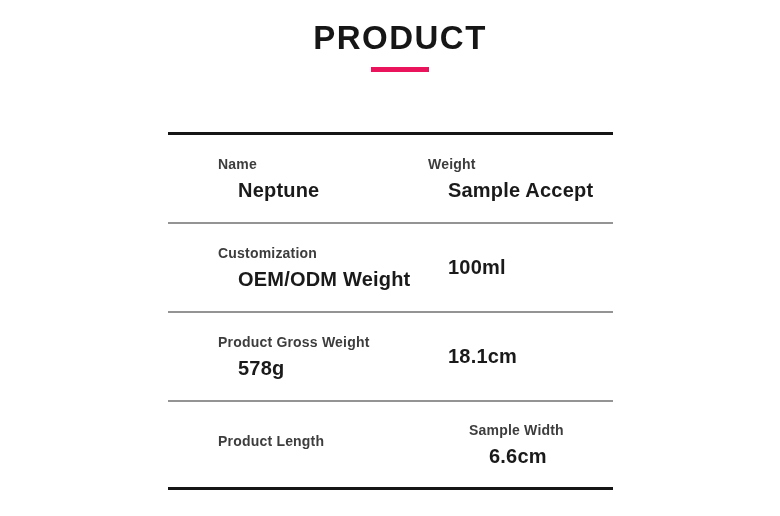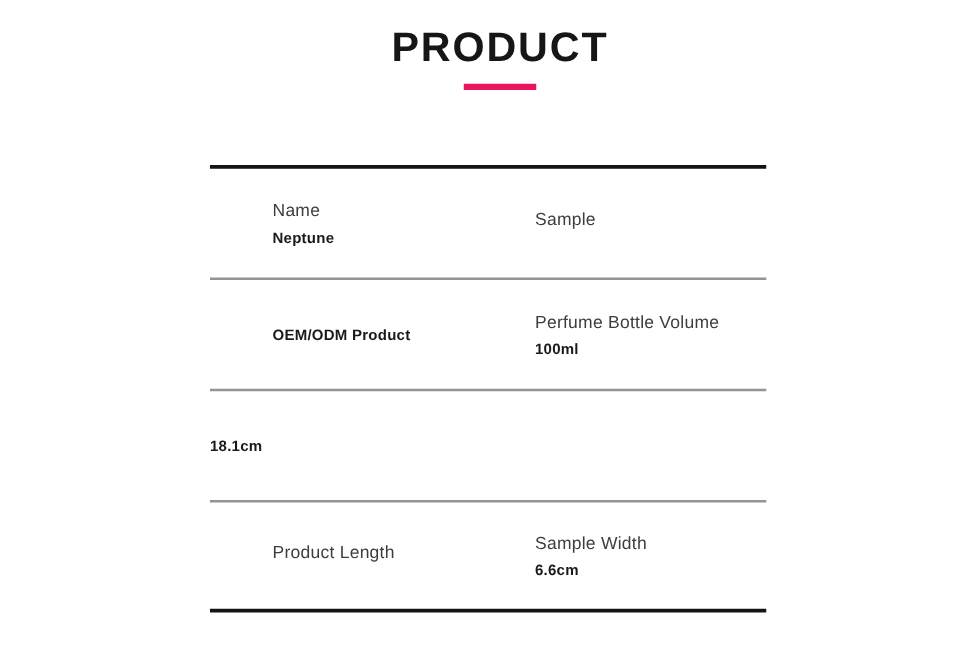--- a/index.html
+++ b/index.html
@@ -57,6 +57,7 @@
     color: #3d3d3d;
     letter-spacing: 0.2px;
     margin-bottom: 7px;
+    font-weight: bold;
   }
   .spec-value {
     font-size: 12px;

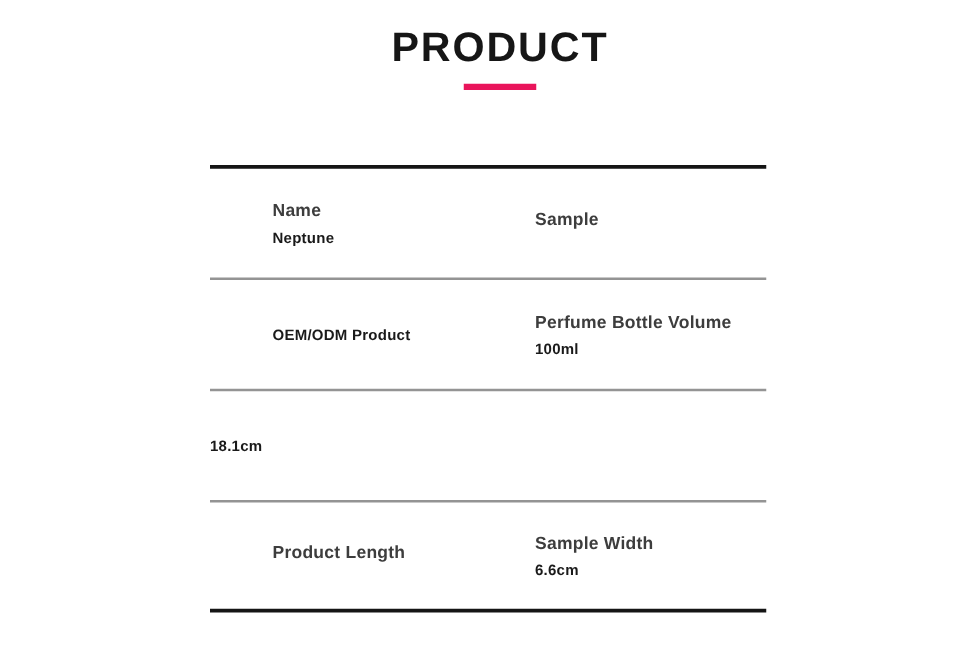--- a/index.html
+++ b/index.html
@@ -84,7 +84,7 @@
         <div class="spec-value">Neptune</div>
       </div>
       <div class="spec-cell col2">
-        <div class="spec-label">Sample</div>
+        <div class="spec-label">Weight</div>
       </div>
     </div>
 

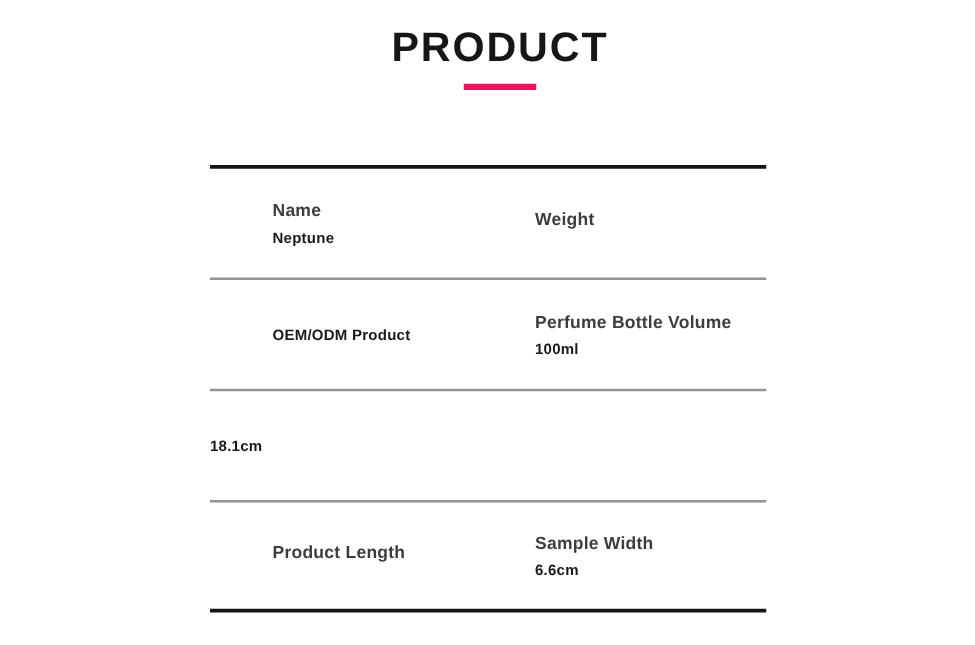--- a/index.html
+++ b/index.html
@@ -60,10 +60,11 @@
     font-weight: bold;
   }
   .spec-value {
-    font-size: 12px;
+    font-size: 20px;
     font-weight: bold;
     color: #1a1a1a;
     letter-spacing: 0.2px;
+    margin-left: 20px;
   }
 </style>
 </head>

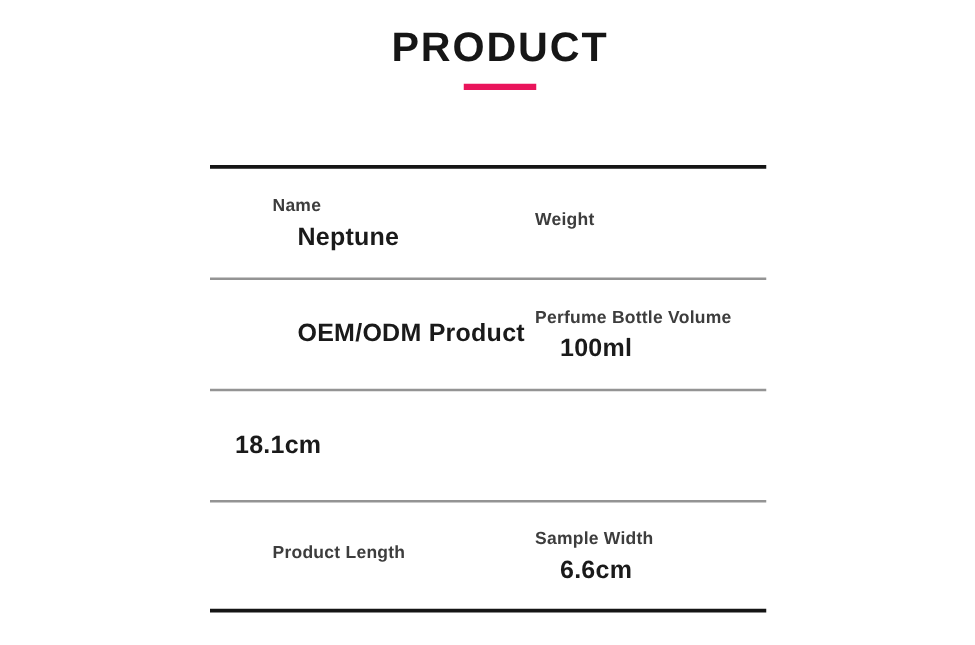--- a/index.html
+++ b/index.html
@@ -86,6 +86,7 @@
       </div>
       <div class="spec-cell col2">
         <div class="spec-label">Weight</div>
+        <div class="spec-value">Sample Accept</div>
       </div>
     </div>
 

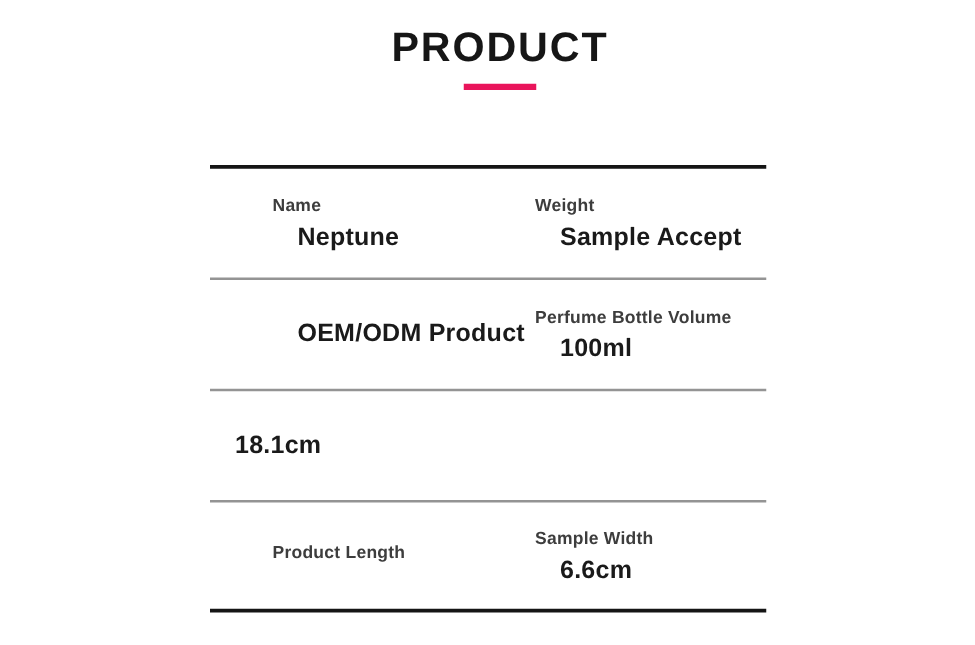--- a/index.html
+++ b/index.html
@@ -92,6 +92,7 @@
 
     <div class="spec-row">
       <div class="spec-cell col1">
+        <div class="spec-label">Customization</div>
         <div class="spec-value">OEM/ODM Product</div>
       </div>
       <div class="spec-cell col2">

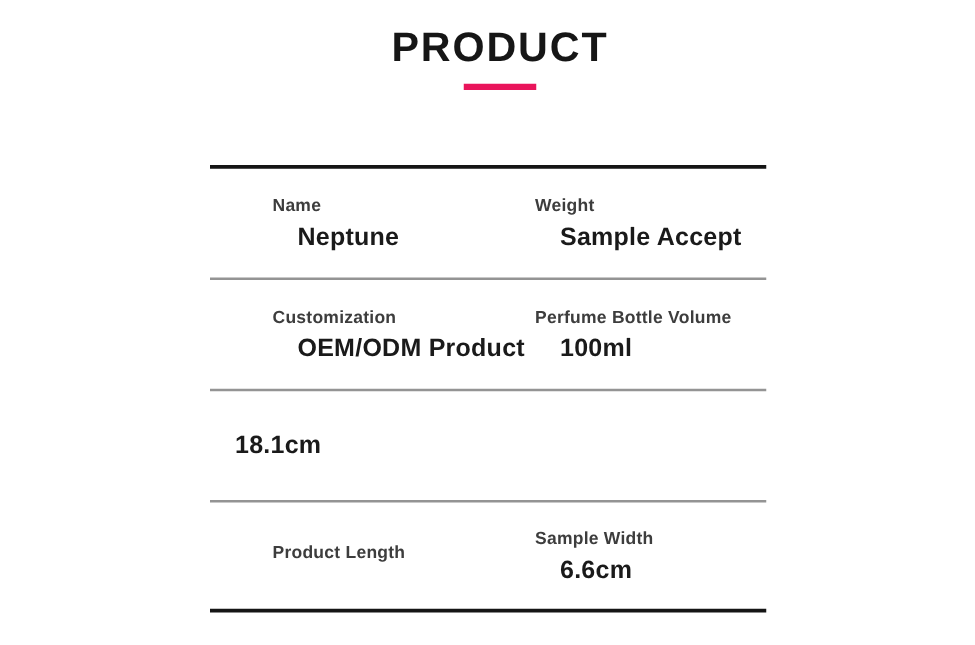--- a/index.html
+++ b/index.html
@@ -96,7 +96,6 @@
         <div class="spec-value">OEM/ODM Product</div>
       </div>
       <div class="spec-cell col2">
-        <div class="spec-label">Perfume Bottle Volume</div>
         <div class="spec-value">100ml</div>
       </div>
     </div>

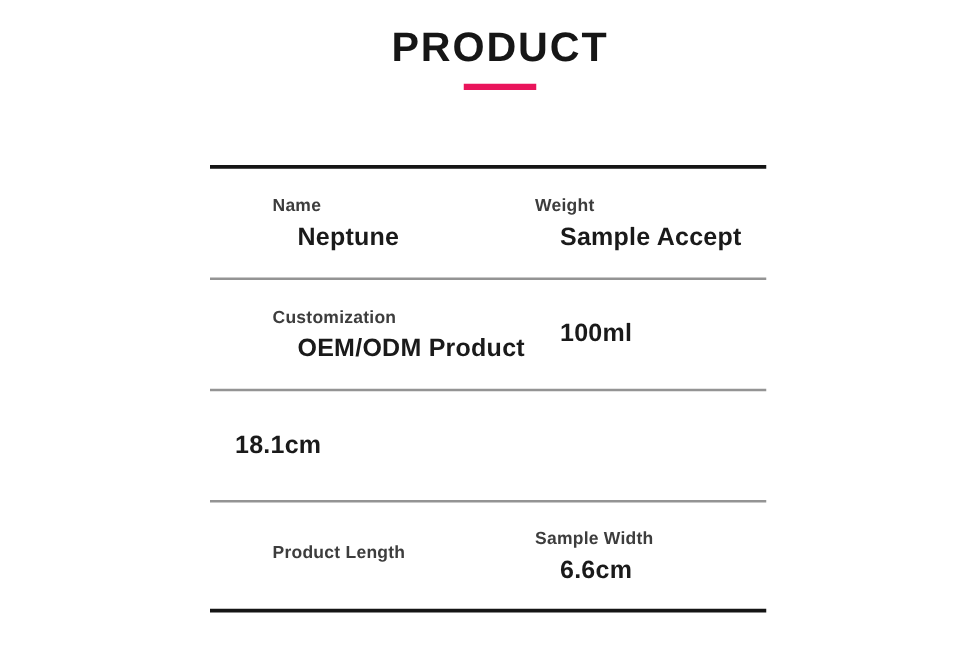--- a/index.html
+++ b/index.html
@@ -93,7 +93,7 @@
     <div class="spec-row">
       <div class="spec-cell col1">
         <div class="spec-label">Customization</div>
-        <div class="spec-value">OEM/ODM Product</div>
+        <div class="spec-value">OEM/ODM Weight</div>
       </div>
       <div class="spec-cell col2">
         <div class="spec-value">100ml</div>

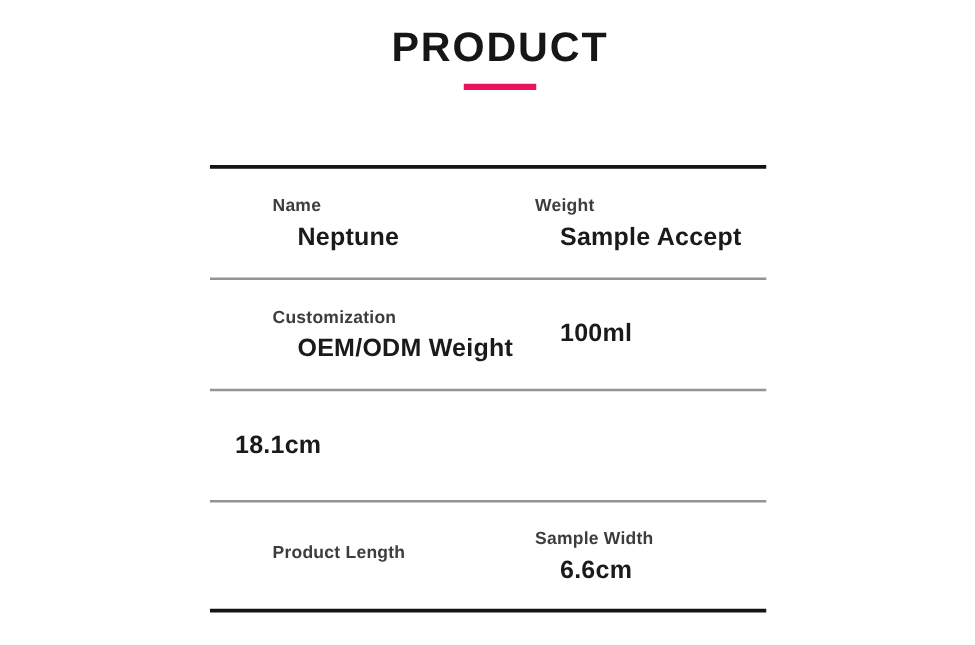--- a/index.html
+++ b/index.html
@@ -101,6 +101,10 @@
     </div>
 
     <div class="spec-row">
+      <div class="spec-cell col1">
+        <div class="spec-label">Product Gross Weight</div>
+        <div class="spec-value">578g</div>
+      </div>
       <div class="spec-cell col2">
         <div class="spec-value">18.1cm</div>
       </div>

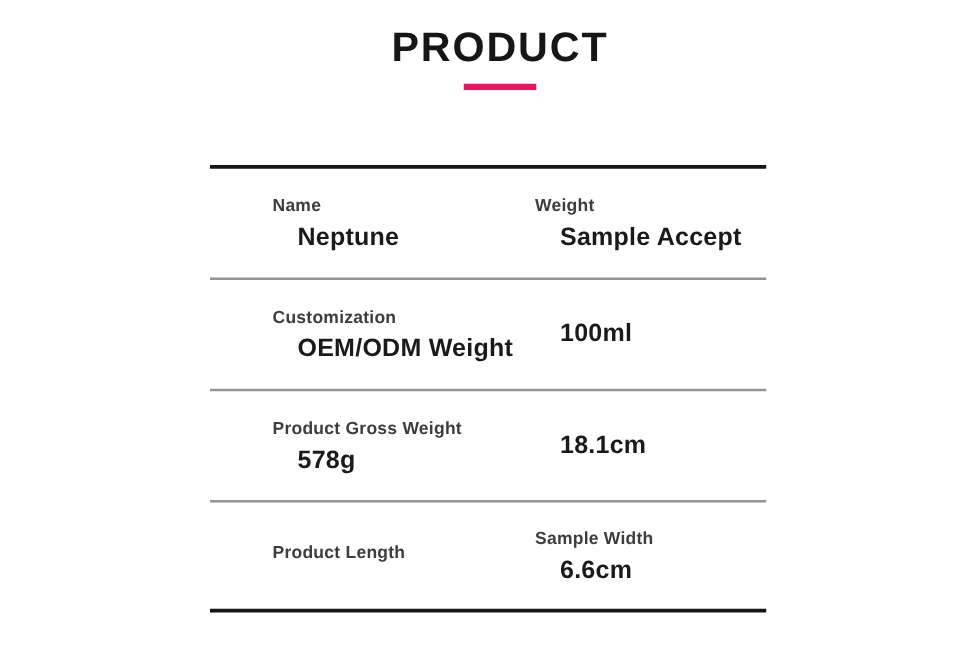--- a/index.html
+++ b/index.html
@@ -49,6 +49,7 @@
   .spec-row:last-child {
     border-bottom: none;
     height: 85px;
+    gap: 41px;
   }
   .spec-cell { padding-left: 50px; }
   .spec-cell.col2 { padding-left: 0; }

